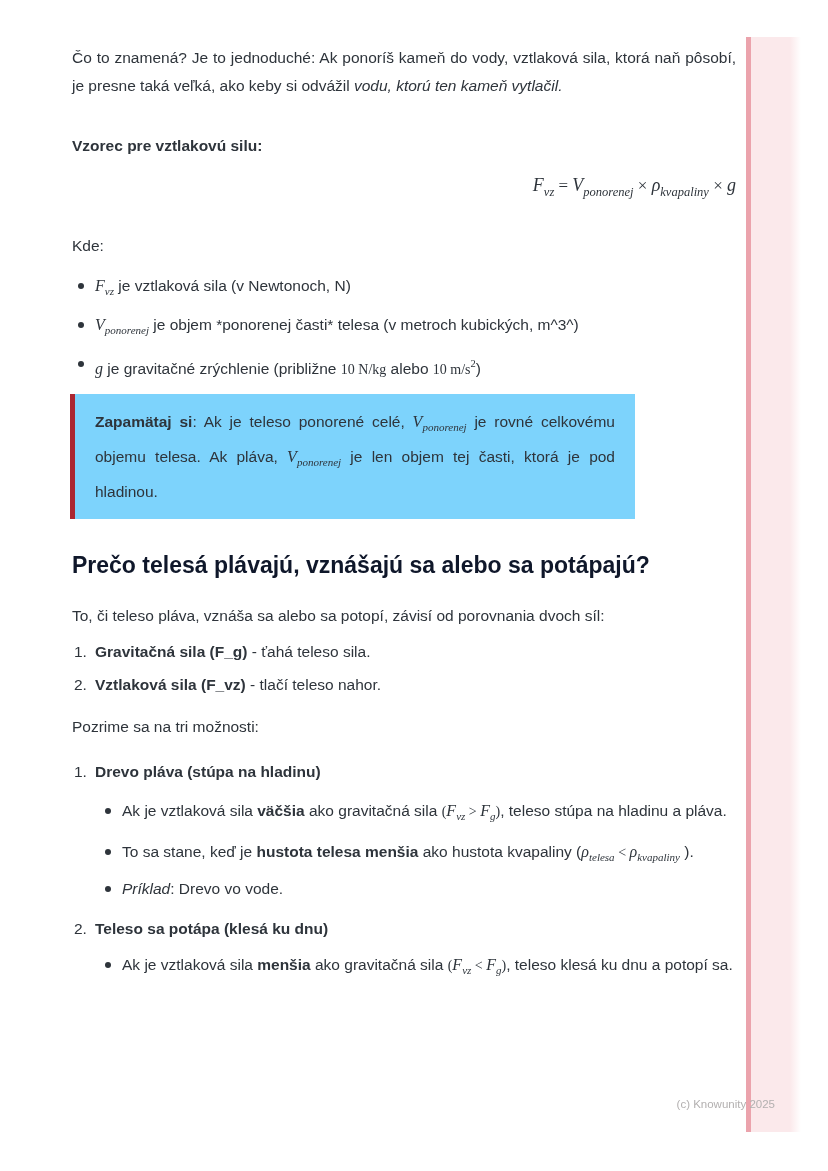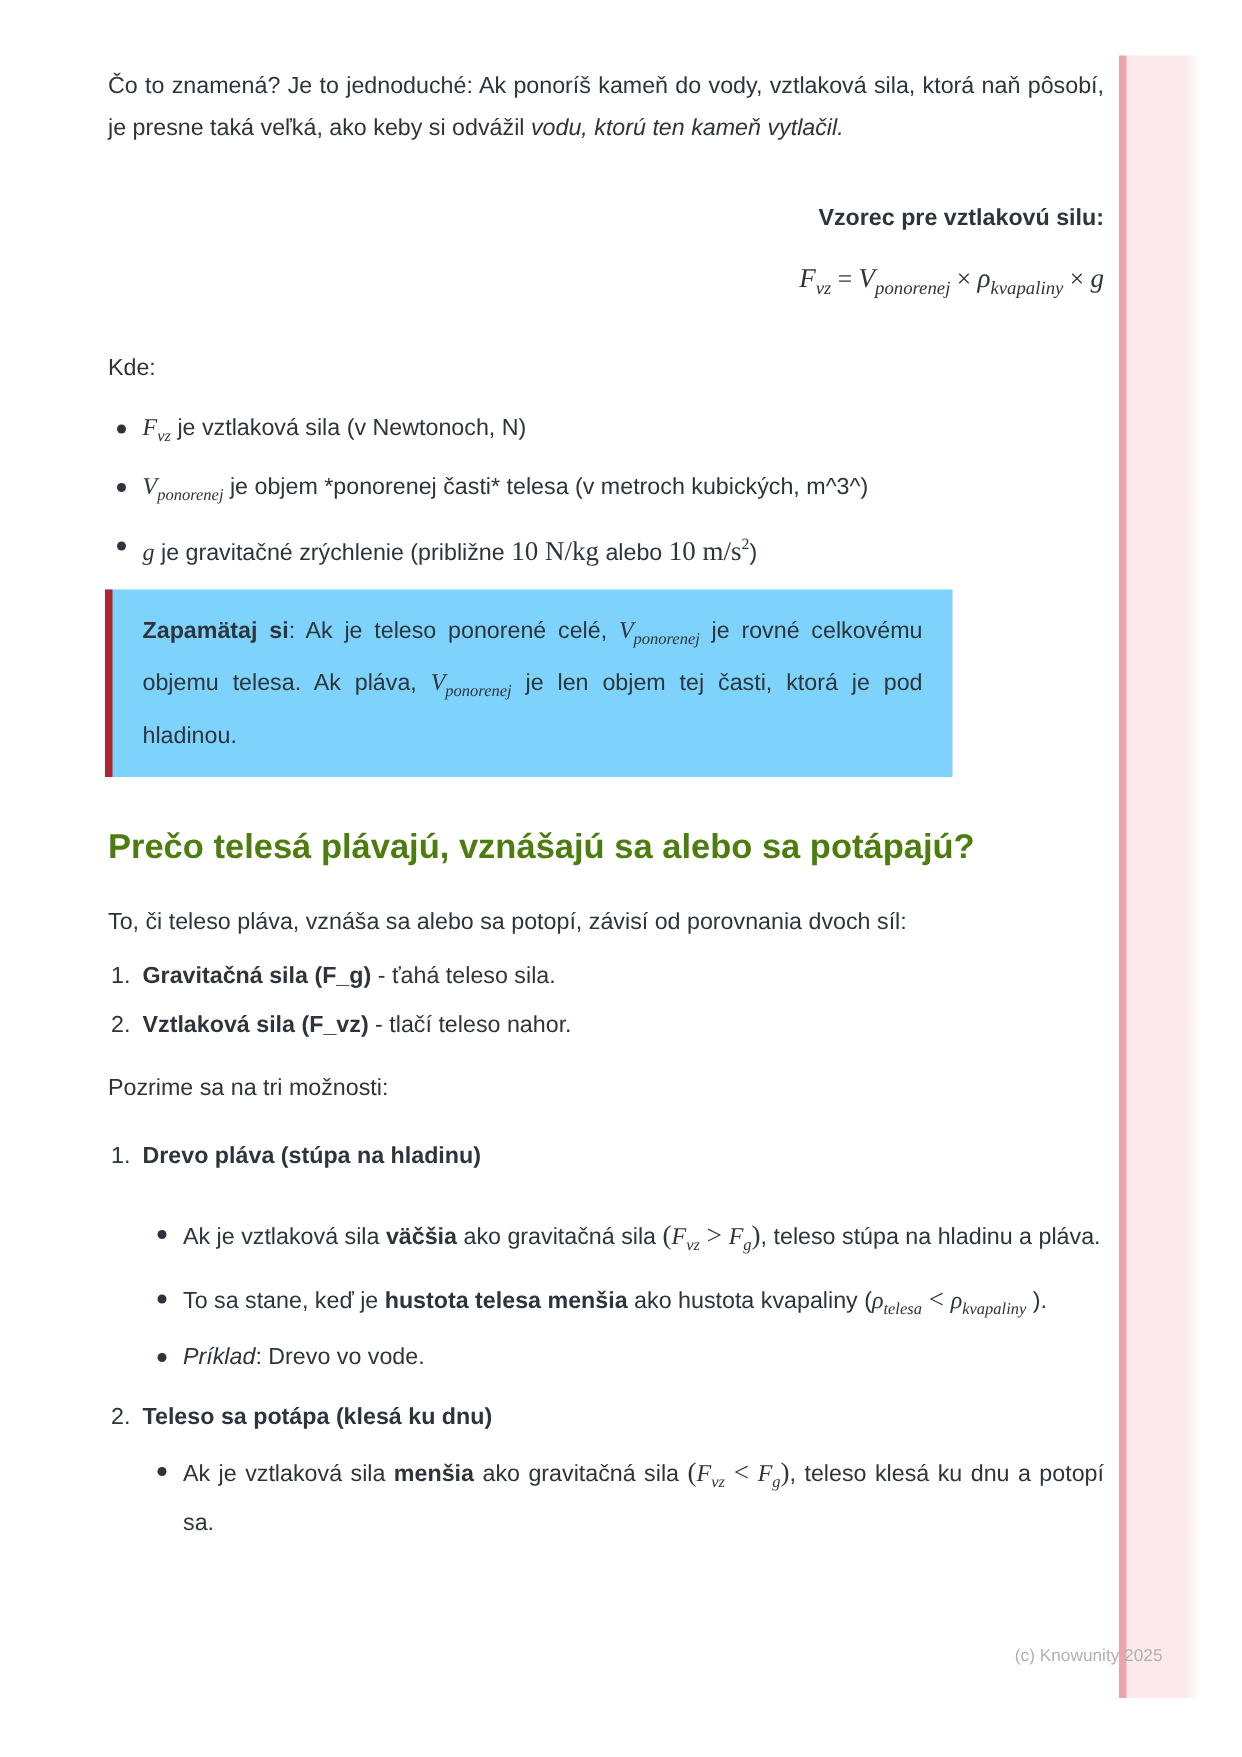--- a/index.html
+++ b/index.html
@@ -61,7 +61,6 @@
     margin-top: 32px;
     font-weight: bold;
     font-size: 15.5px;
-    text-align: right;
   }
   .formula {
     margin-top: 10px;

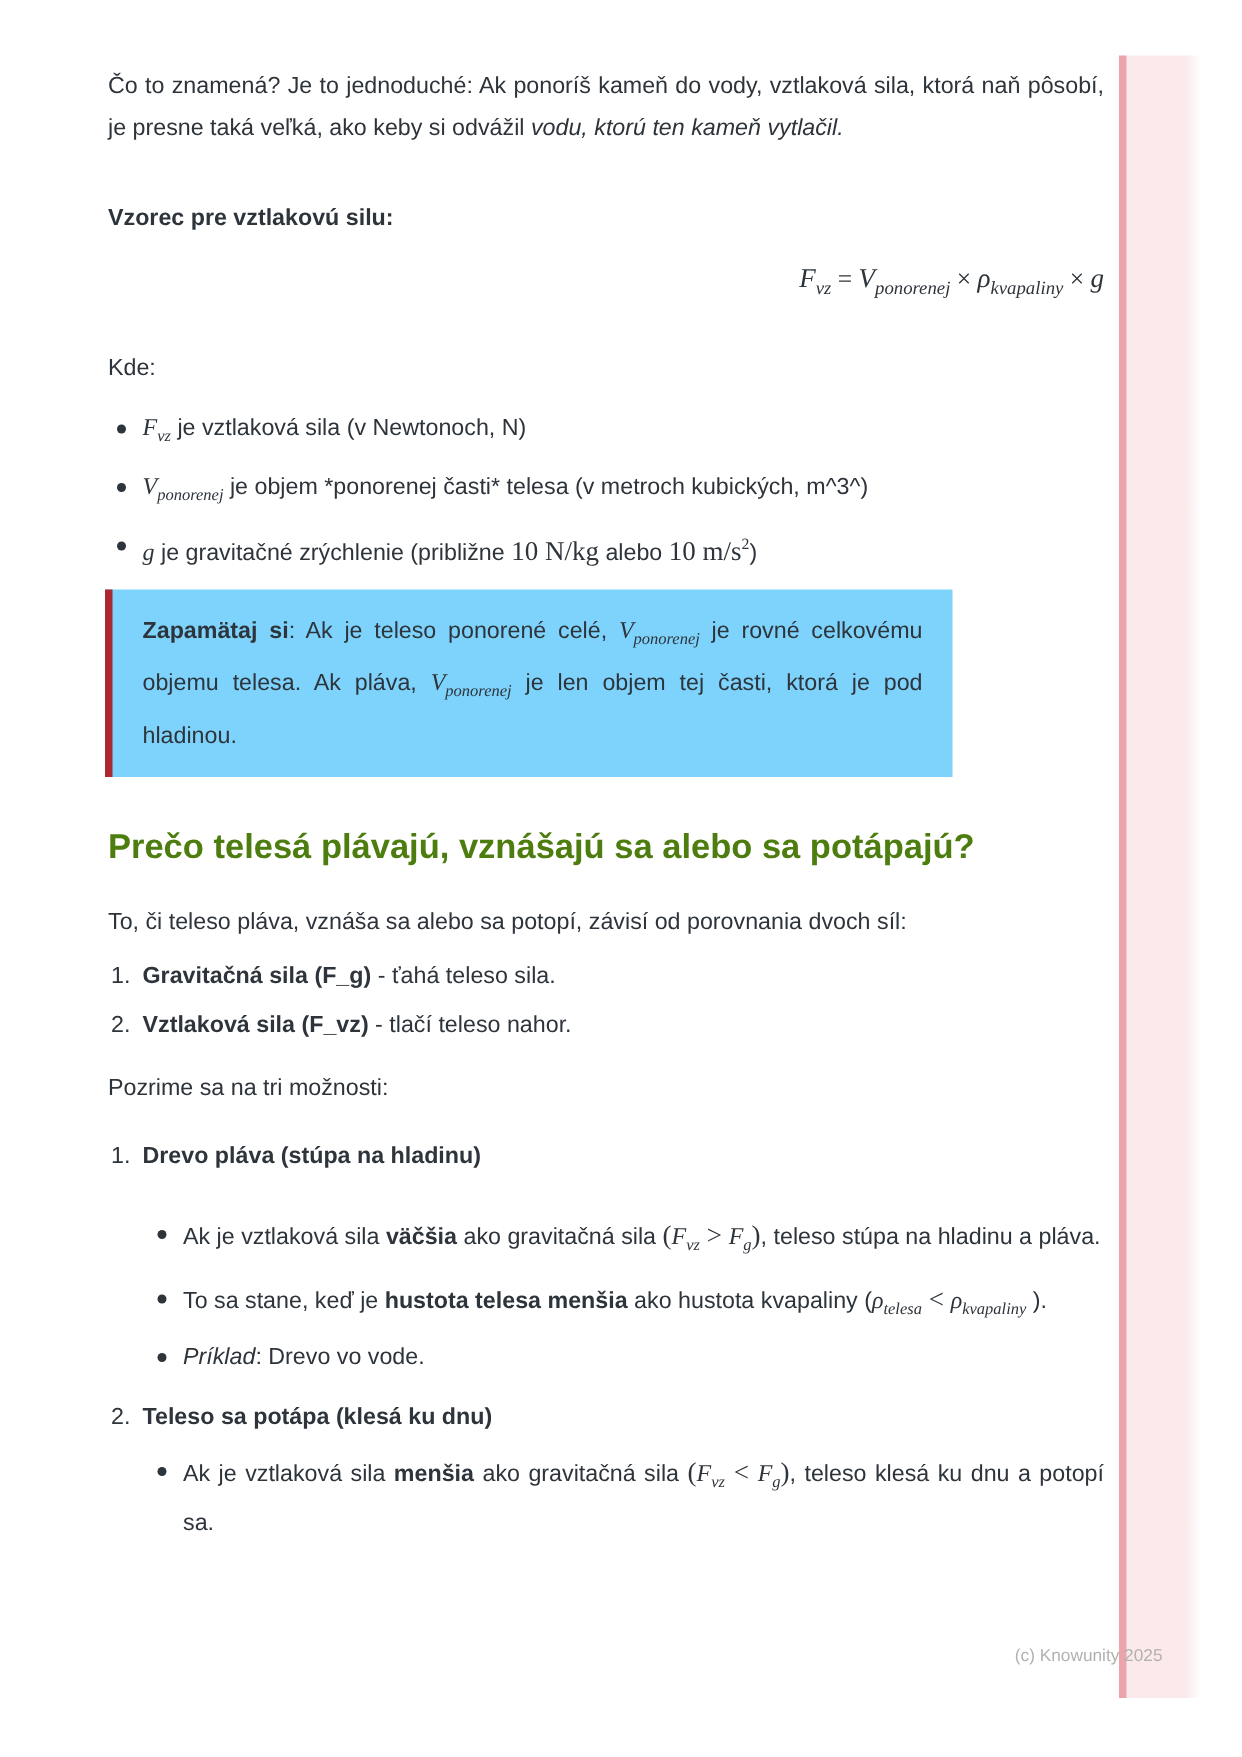--- a/index.html
+++ b/index.html
@@ -53,7 +53,7 @@
 
   
   .mi { font-family: "Liberation Serif", serif; font-style: italic; font-size: 16px; }
-  .mr { font-family: "Liberation Serif", serif; font-size: 18px; }
+  .mr { font-family: "Liberation Serif", serif; font-size: 14px; }
   .ss { font-family: "Liberation Serif", serif; font-style: italic; font-size: 11px; vertical-align: -4px; }
   .msup { font-family: "Liberation Serif", serif; font-size: 10.5px; vertical-align: 7px; }
 

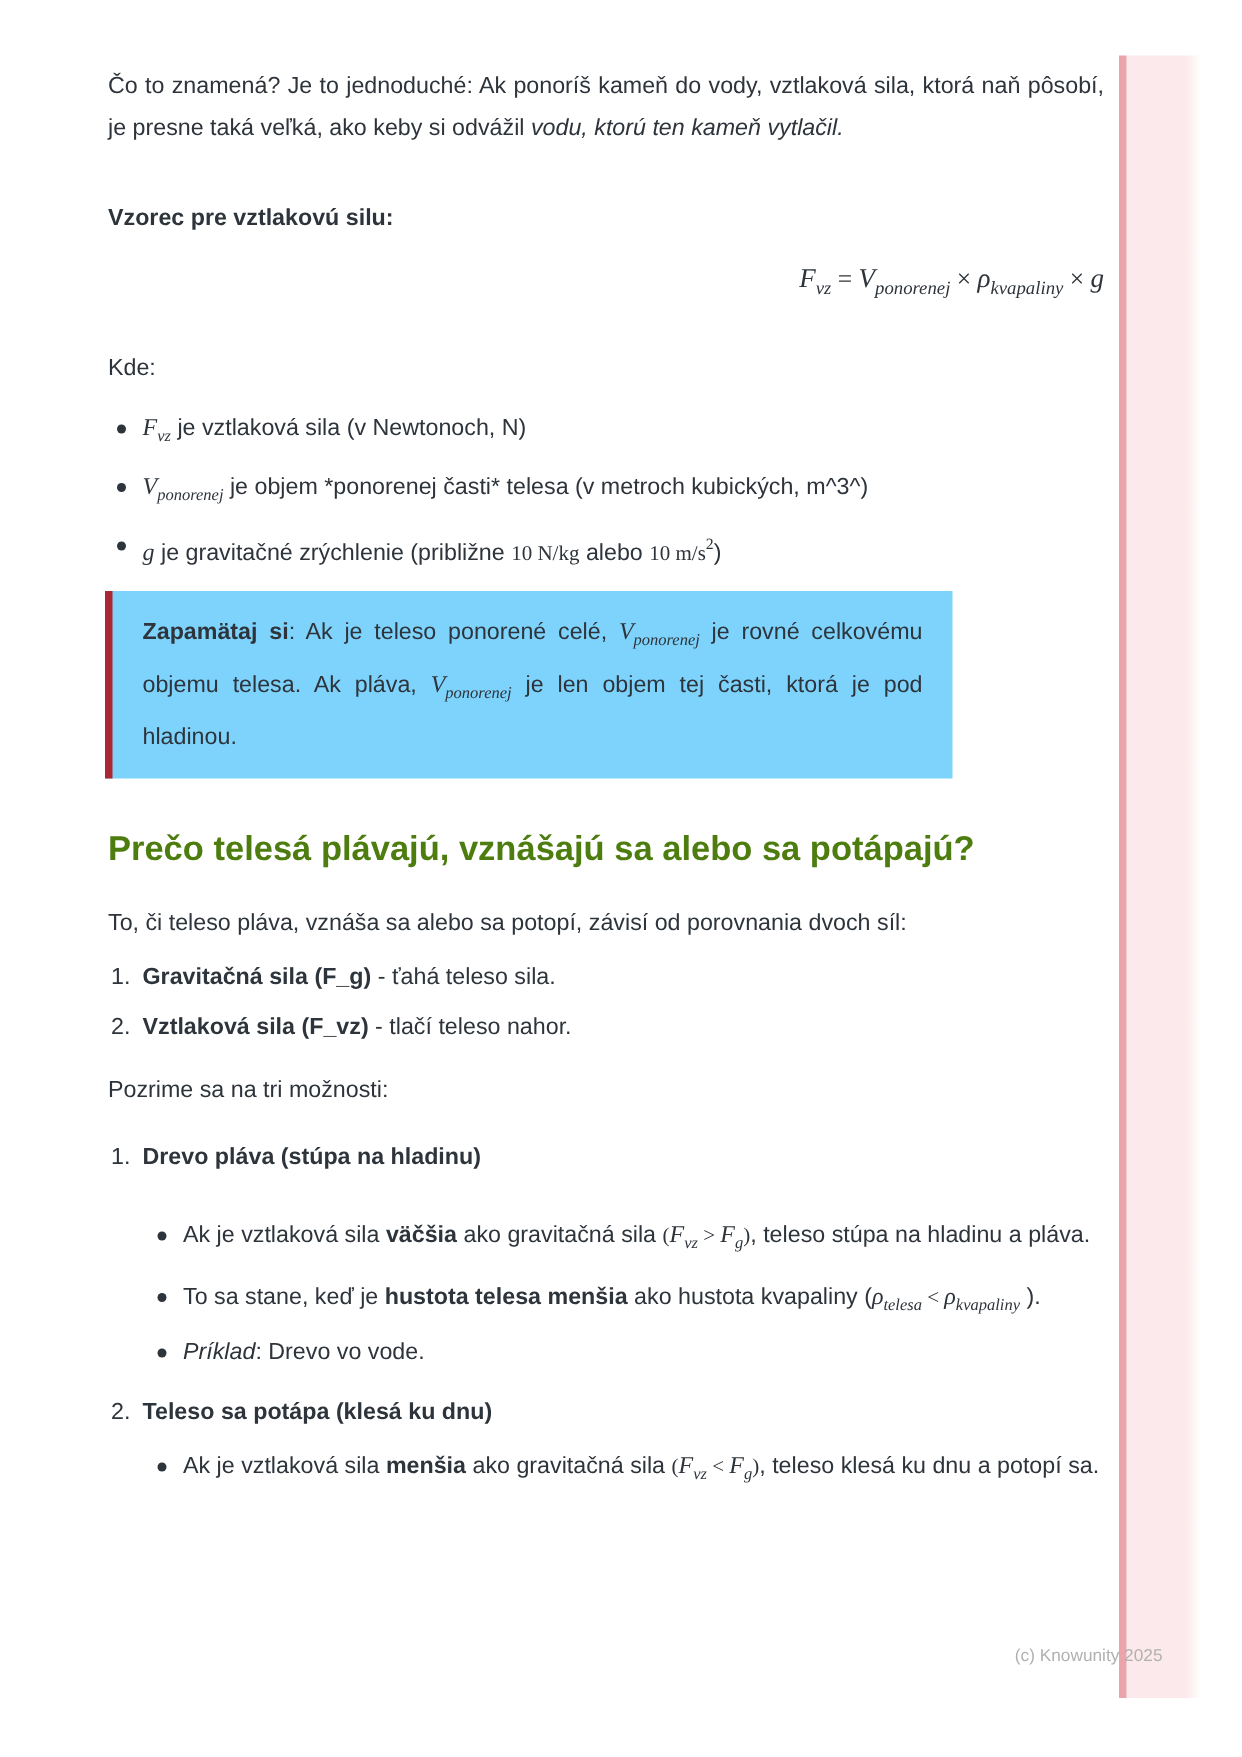--- a/index.html
+++ b/index.html
@@ -108,7 +108,7 @@
     font-size: 23px;
     line-height: 30px;
     font-weight: bold;
-    color: #4d7c0f;
+    color: #0f172a;
   }
 
   .para2 { margin-top: 22px; }

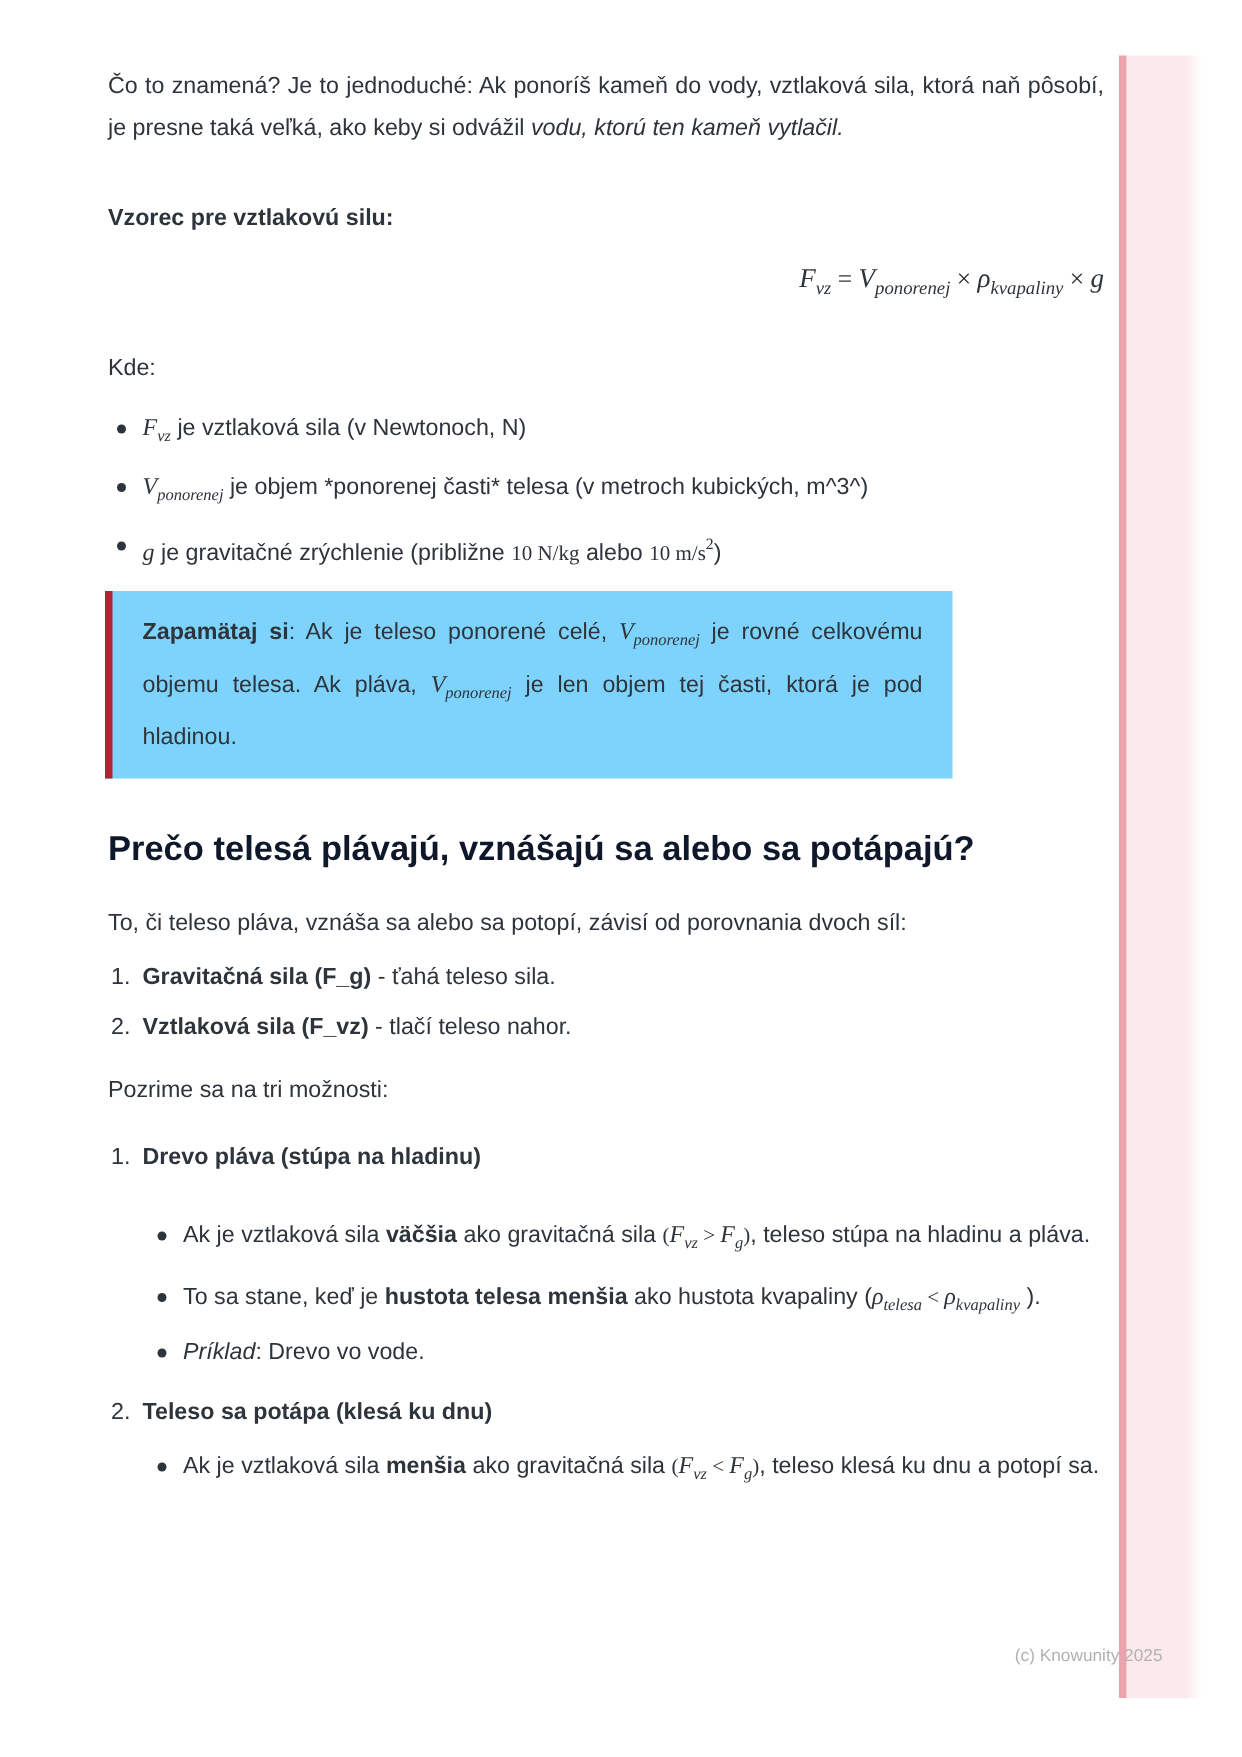--- a/index.html
+++ b/index.html
@@ -129,7 +129,7 @@
   .case-head { margin-top: 17px; }
   .case-head2 { margin-top: 12px; }
 
-  .sub-list { margin-top: 24px; }
+  .sub-list { margin-top: 11px; }
   .sub-li {
     position: relative;
     padding-left: 50px;

